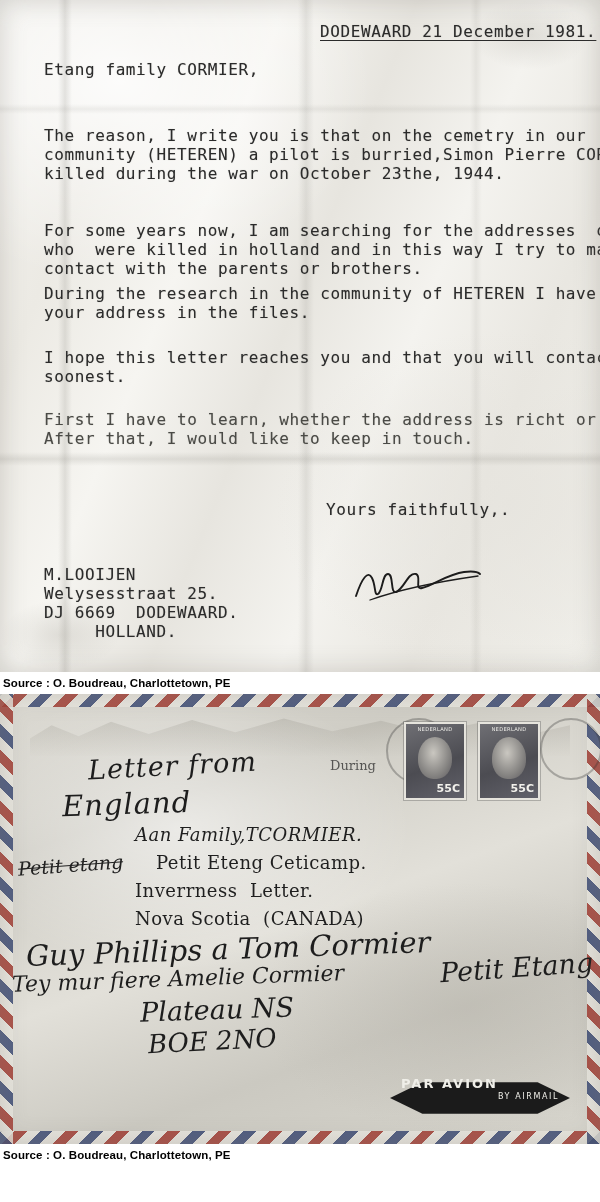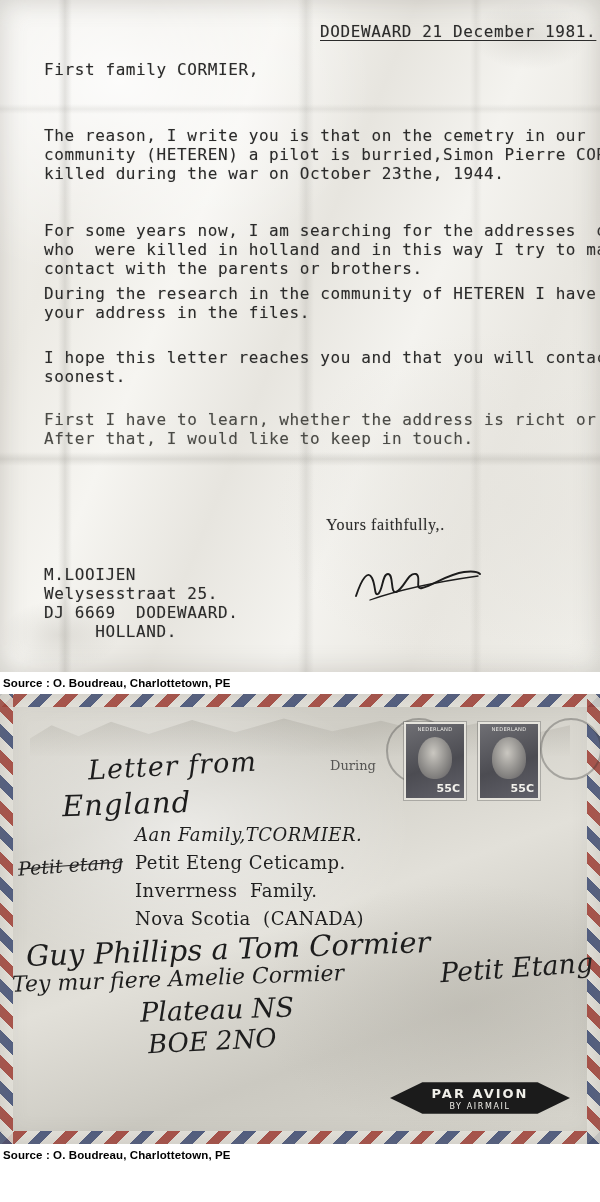--- a/index.html
+++ b/index.html
@@ -282,7 +282,7 @@
     <div class="corner-smudge" style="left:470px;top:0;"></div>
 
     <div class="typed date-line">DODEWAARD 21 December 1981.</div>
-    <div class="typed salutation">First family CORMIER,</div>
+    <div class="typed salutation">Etang family CORMIER,</div>
 
     <div class="typed para p1">The reason, I write you is that on the cemetry in our
 community (HETEREN) a pilot is burried,Simon Pierre CORMIER,

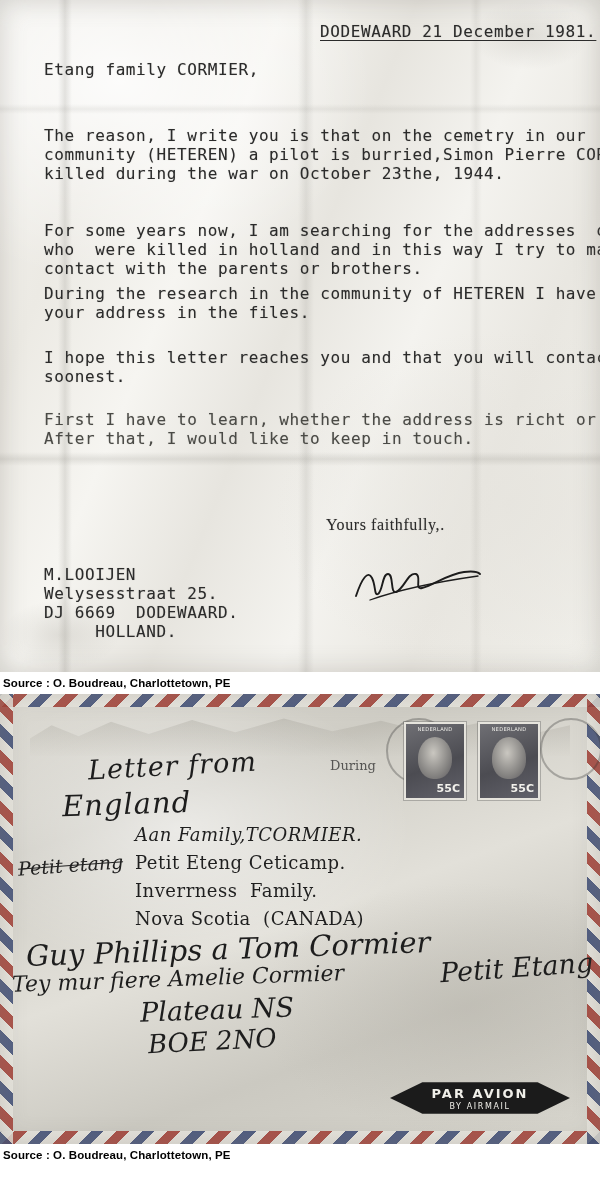--- a/index.html
+++ b/index.html
@@ -89,7 +89,7 @@
   .p3 { top: 284px; }
   .p4 { top: 348px; }
   .p5 { top: 410px; }
-  .closing { top: 515px; left: 326px; font-family: Liberation Serif, serif; }
+  .closing { top: 500px; left: 326px; }
   .sender { top: 565px; left: 44px; }
 
   .signature {

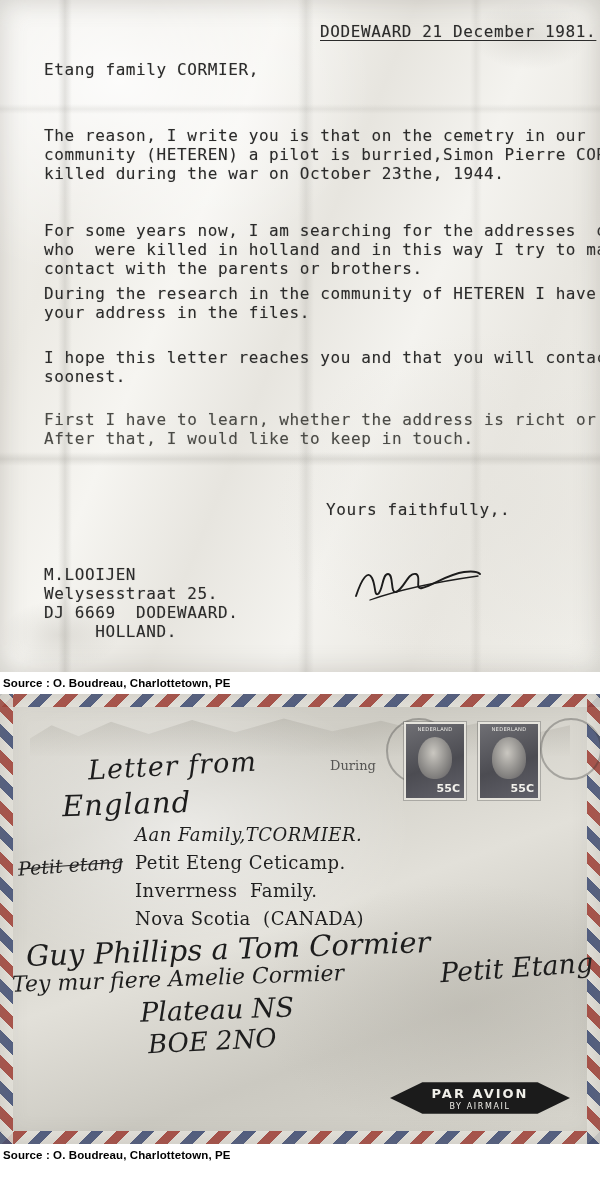--- a/index.html
+++ b/index.html
@@ -188,7 +188,7 @@
 
   .addr { left: 135px; font-size: 18px; letter-spacing: .5px; }
   .addr1 { top: 130px; font-style: italic; }
-  .addr2 { top: 158px; }
+  .addr2 { top: 158px; margin-left: 21px; }
   .addr3 { top: 186px; }
   .addr4 { top: 214px; text-align: center; }
 

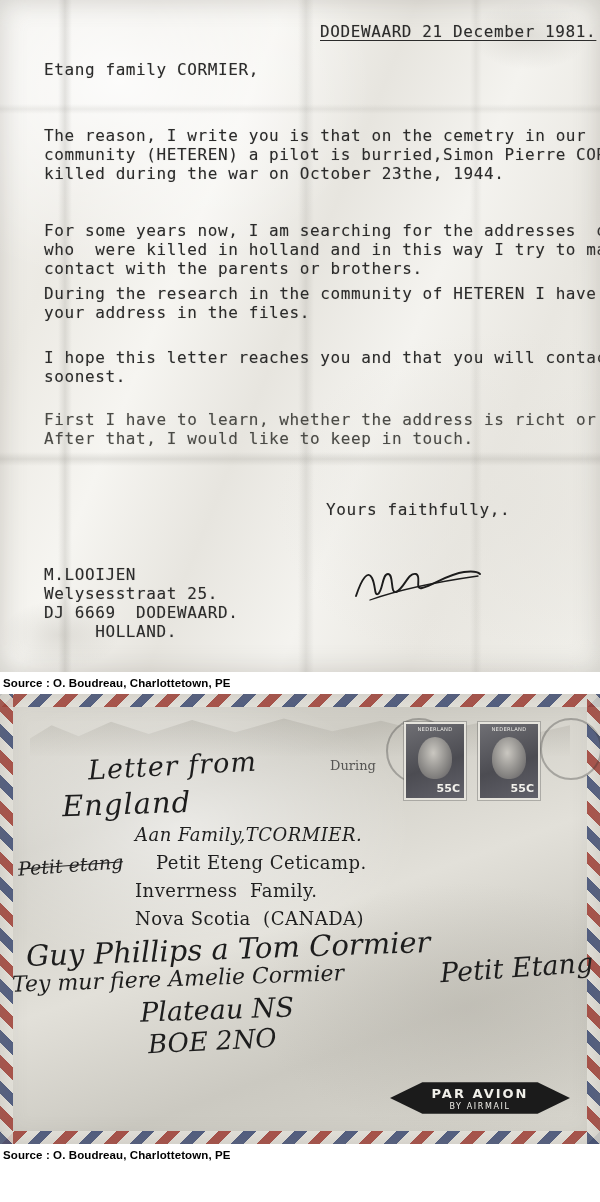--- a/index.html
+++ b/index.html
@@ -348,7 +348,7 @@
 
     <div class="printed addr addr1">Aan Family,TCORMIER.</div>
     <div class="printed addr addr2">Petit Eteng Ceticamp.</div>
-    <div class="printed addr addr3">Inverrness  Family.</div>
+    <div class="printed addr addr3">Inverrness  Letter.</div>
     <div class="printed addr addr4">Nova Scotia  (CANADA)</div>
 
     <div class="hand strike">Petit etang</div>

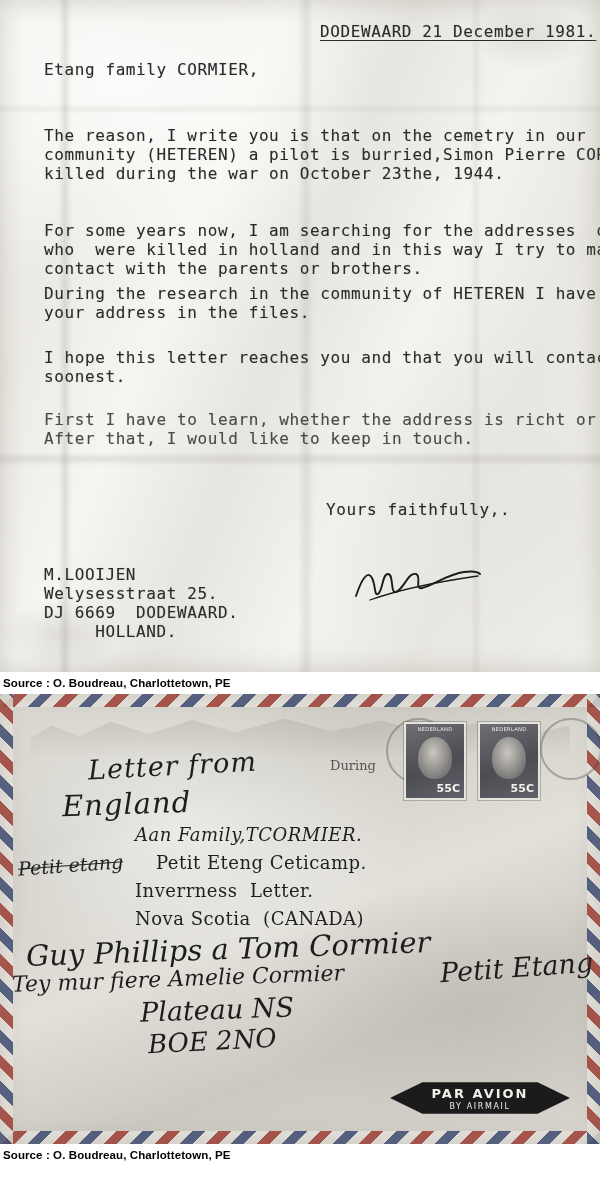--- a/index.html
+++ b/index.html
@@ -258,8 +258,8 @@
   }
   .pa-text {
     position: absolute; inset: 0;
-    display: flex; flex-direction: column;
-    align-items: center; justify-content: center;
+    display: flex; 
+    justify-content: center;
     color: #f0efe9;
     font-family: "DejaVu Sans", sans-serif;
   }

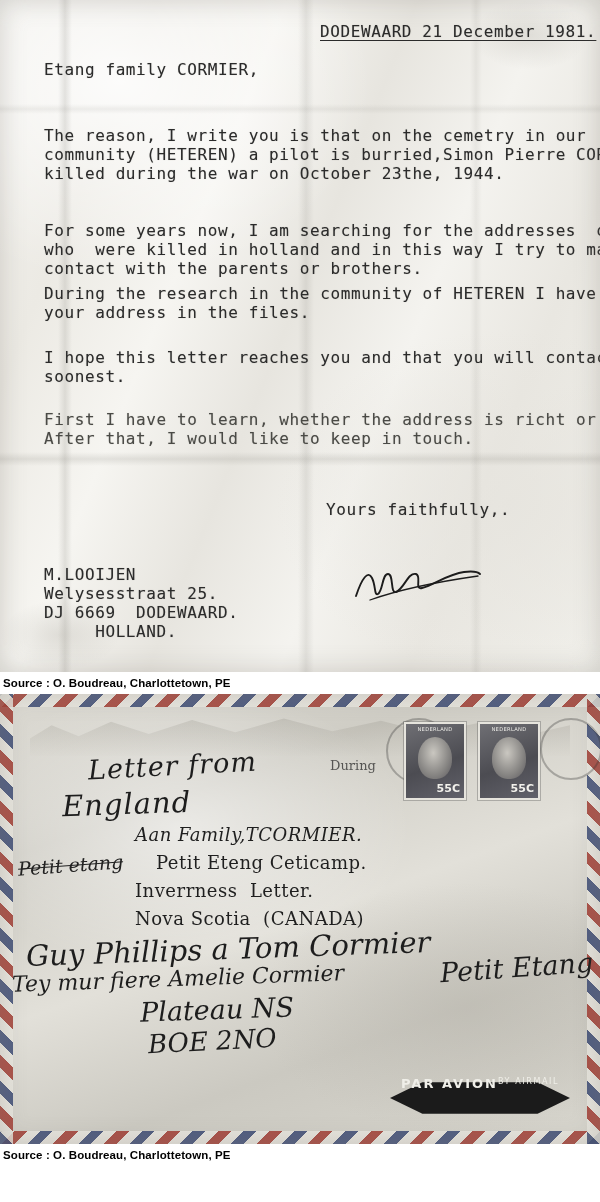--- a/index.html
+++ b/index.html
@@ -264,7 +264,7 @@
     font-family: "DejaVu Sans", sans-serif;
   }
   .pa-main { font-size: 13px; letter-spacing: 2px; font-weight: bold; }
-  .pa-sub  { font-size: 8px; letter-spacing: 1.6px; margin-top: 1px; }
+  .pa-sub  { font-size: 8px; letter-spacing: 1.6px; margin-top: 16px; }
 </style>
 </head>
 <body>

